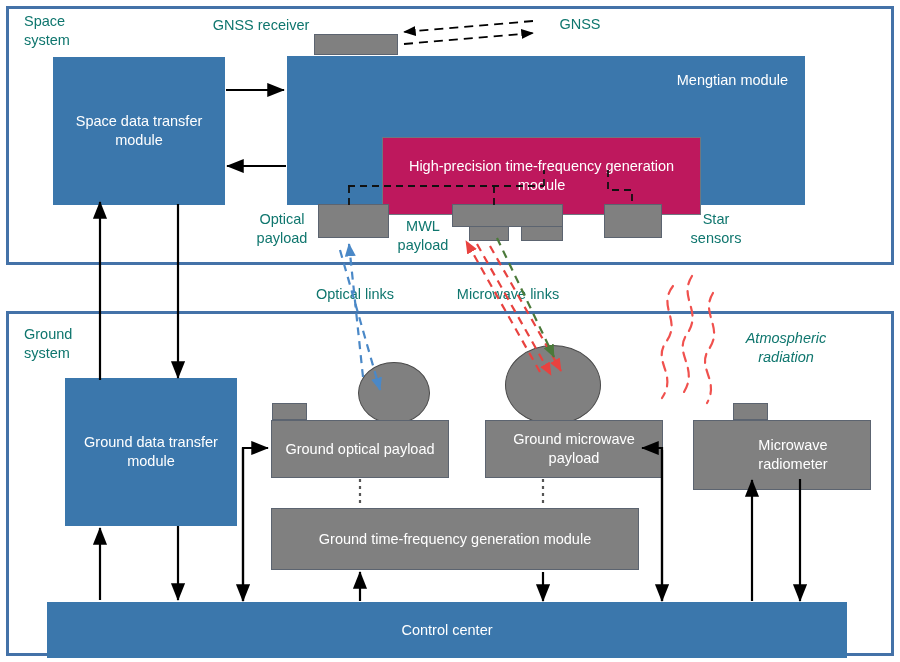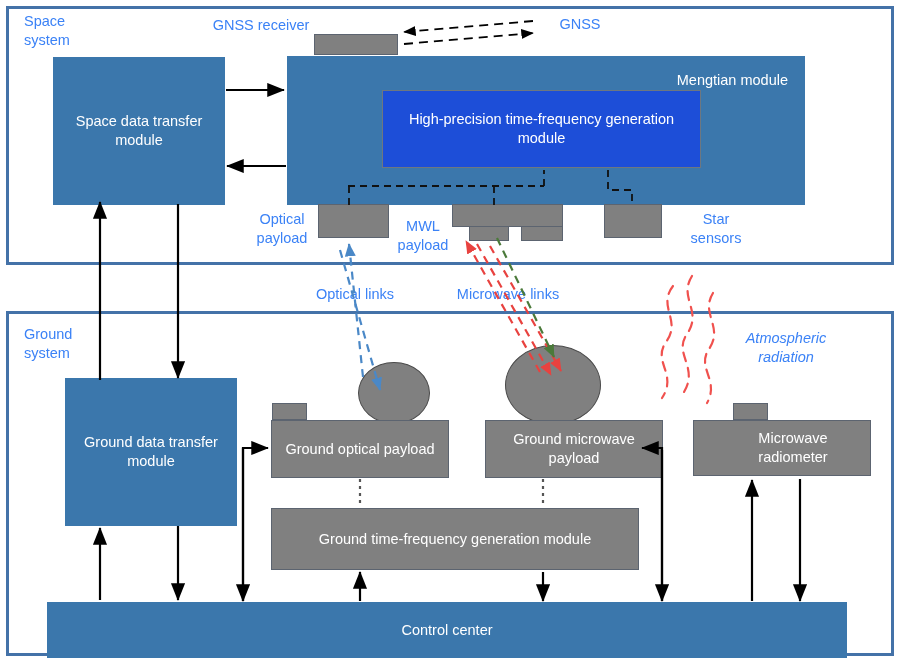--- a/index.html
+++ b/index.html
@@ -57,7 +57,7 @@
   }
   .label {
     position: absolute;
-    color: #3b82f6;
+    color: #0f766e;
     font-size: 14.5px;
     line-height: 1.28;
     text-align: center;

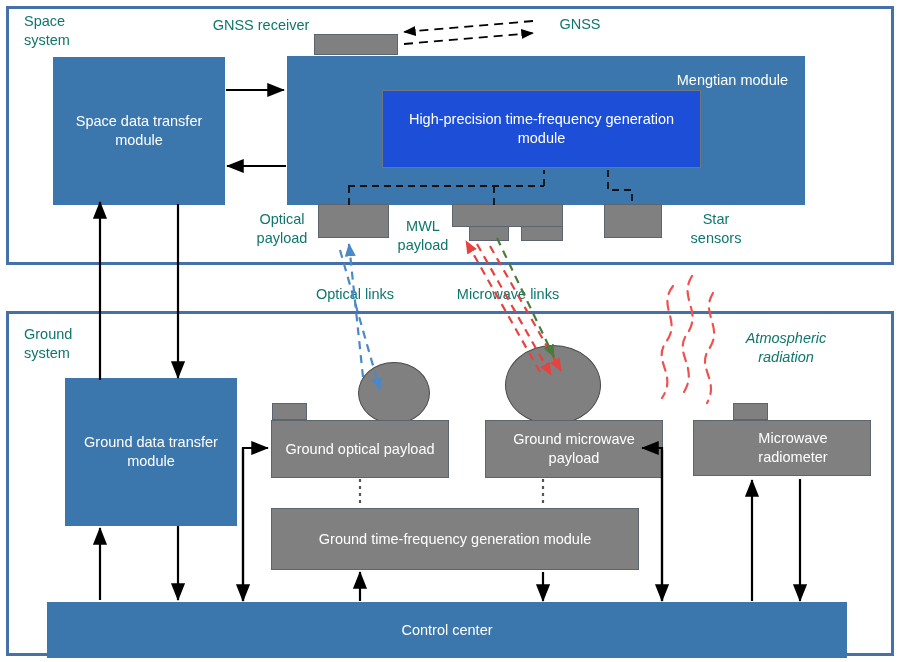--- a/index.html
+++ b/index.html
@@ -52,8 +52,9 @@
     border: 1px solid #5c6470;
   }
   .box.gray-nb {
-    background: #1d4ed8;
+    background: #be185d;
     border: 1px solid #6e7780;
+    margin-top: 47px;
   }
   .label {
     position: absolute;

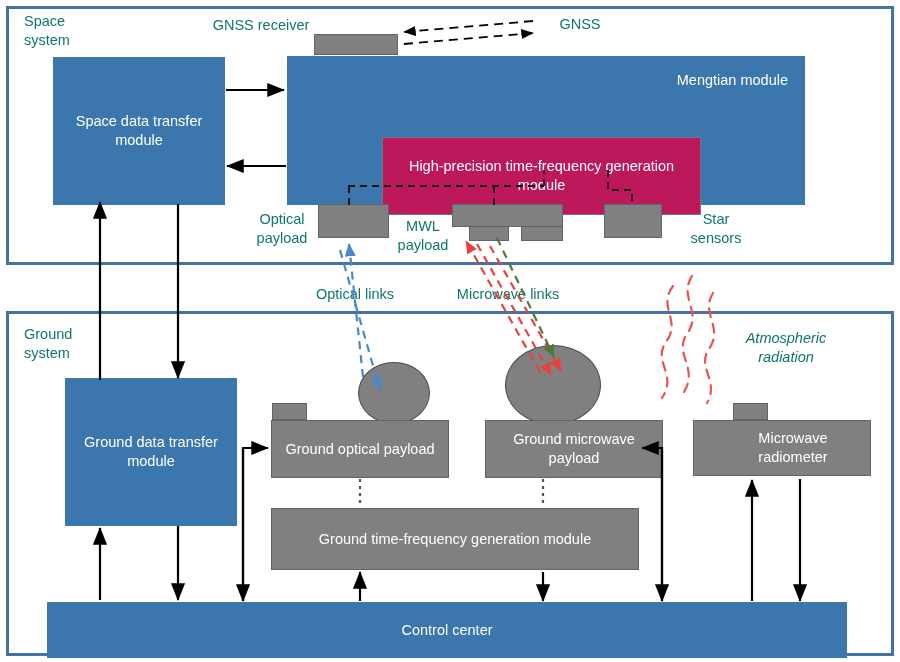--- a/index.html
+++ b/index.html
@@ -154,7 +154,7 @@
   </div>
 
   <div class="box gray" style="left:733px; top:403px; width:35px; height:17px;"></div>
-  <div class="box gray" style="left:693px; top:420px; width:178px; height:56px;padding-left:28px;">
+  <div class="box gray" style="left:693px; top:420px; width:178px; height:70px;padding-left:28px;">
     <span class="inbox-label">Microwave
 radiometer</span>
   </div>

